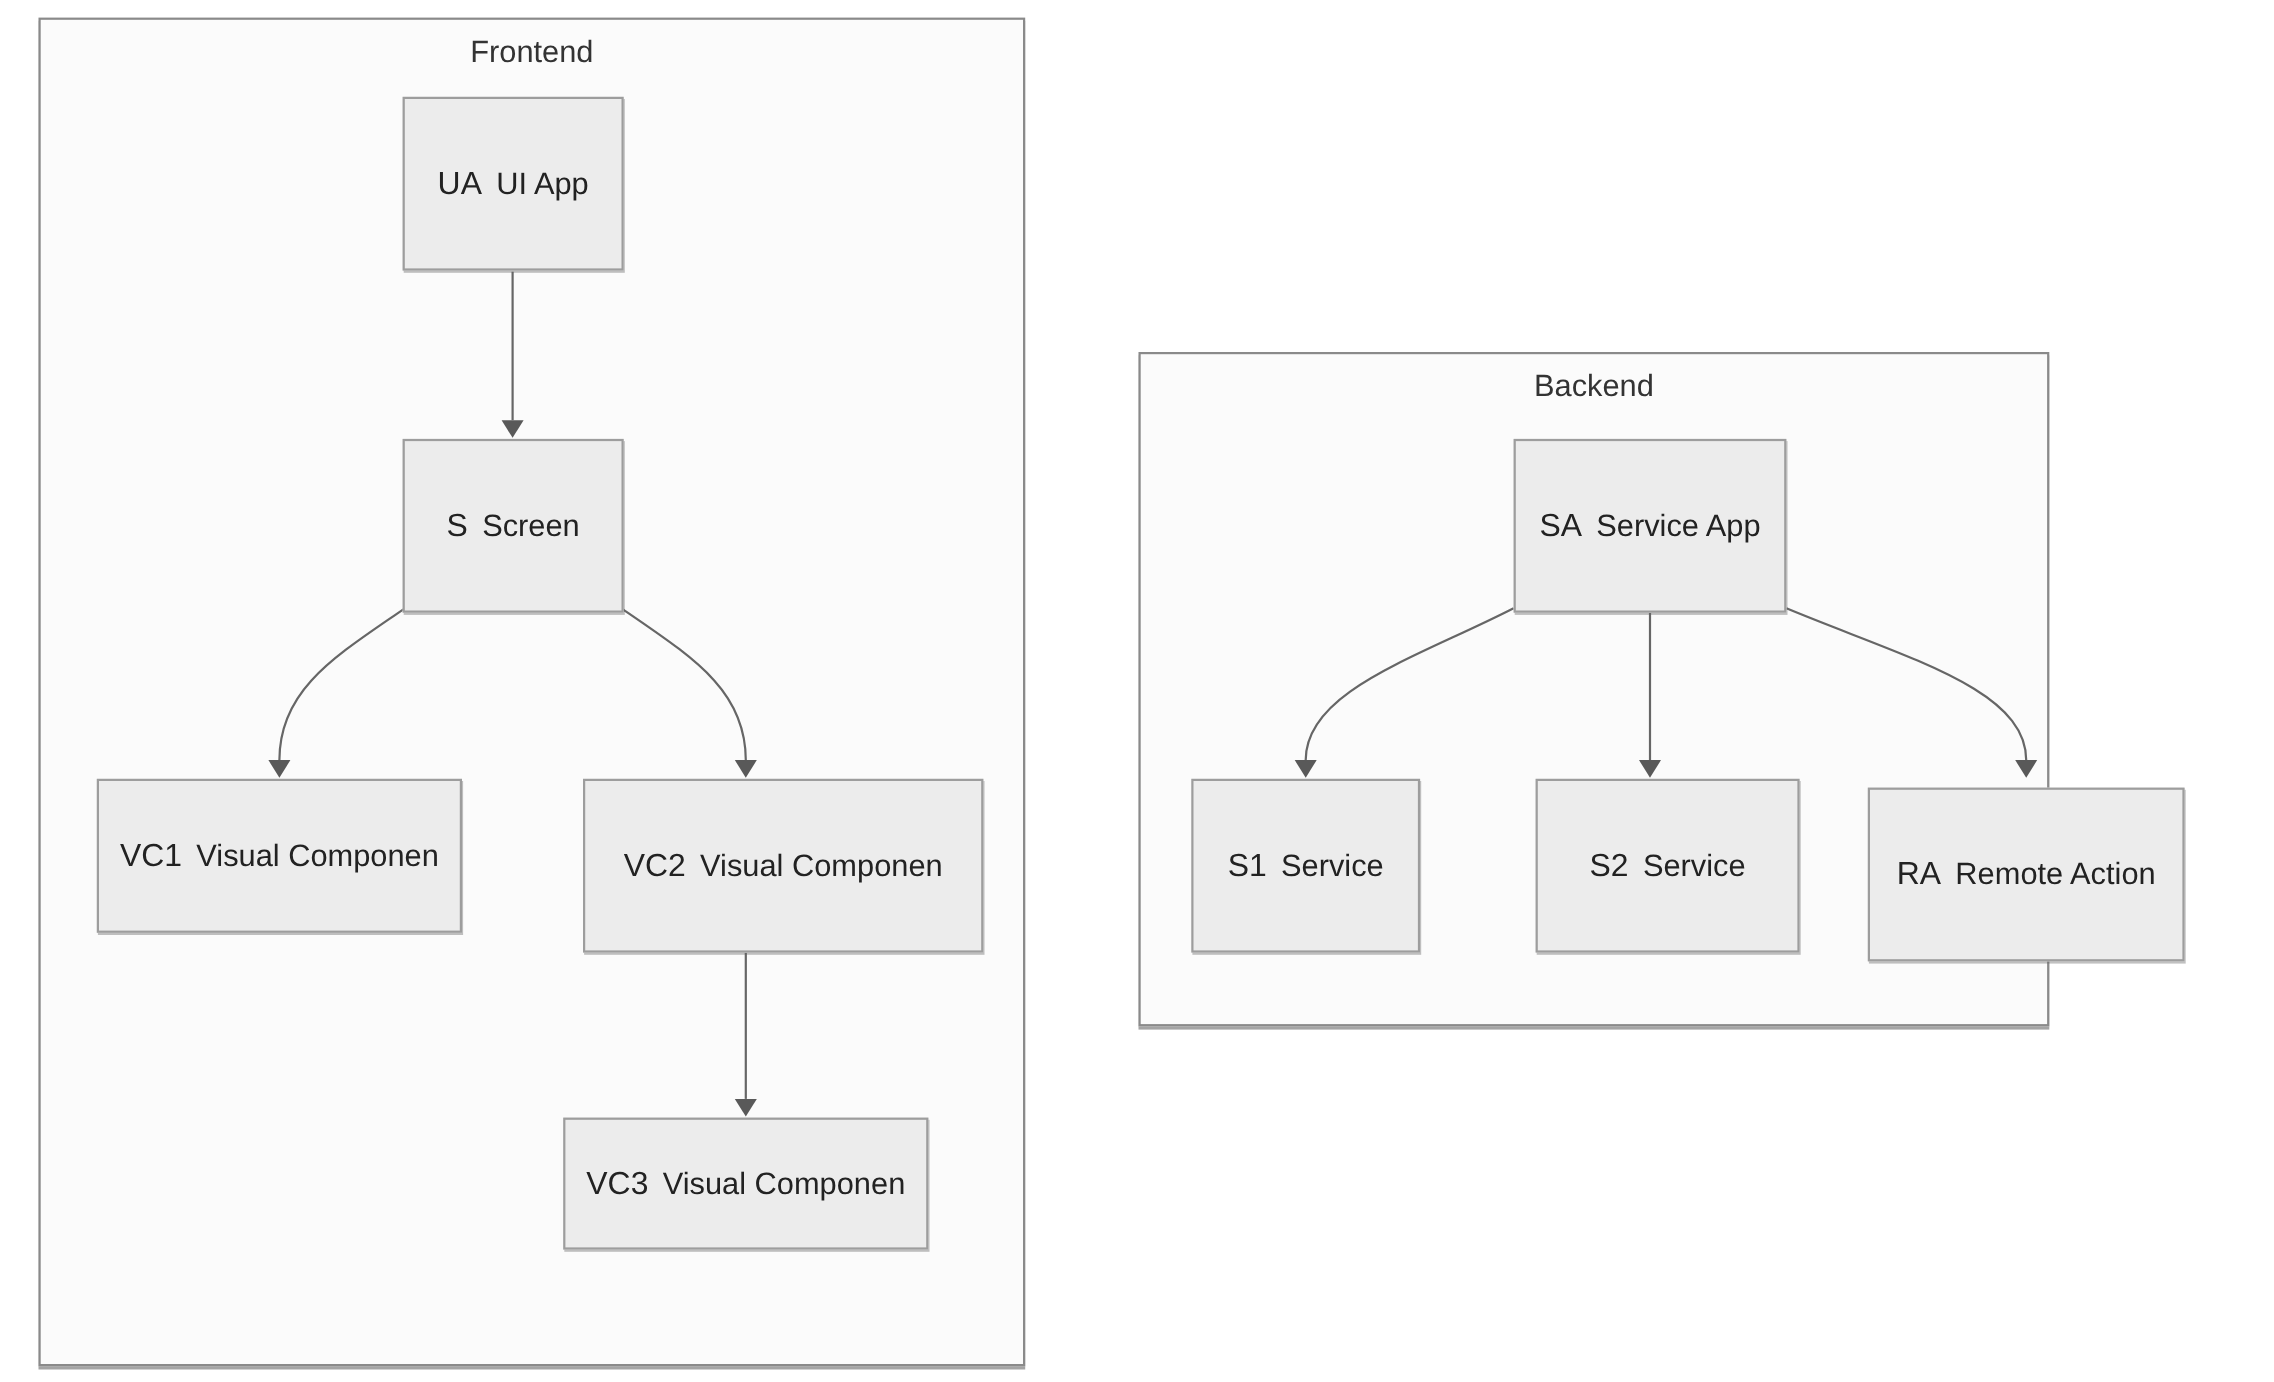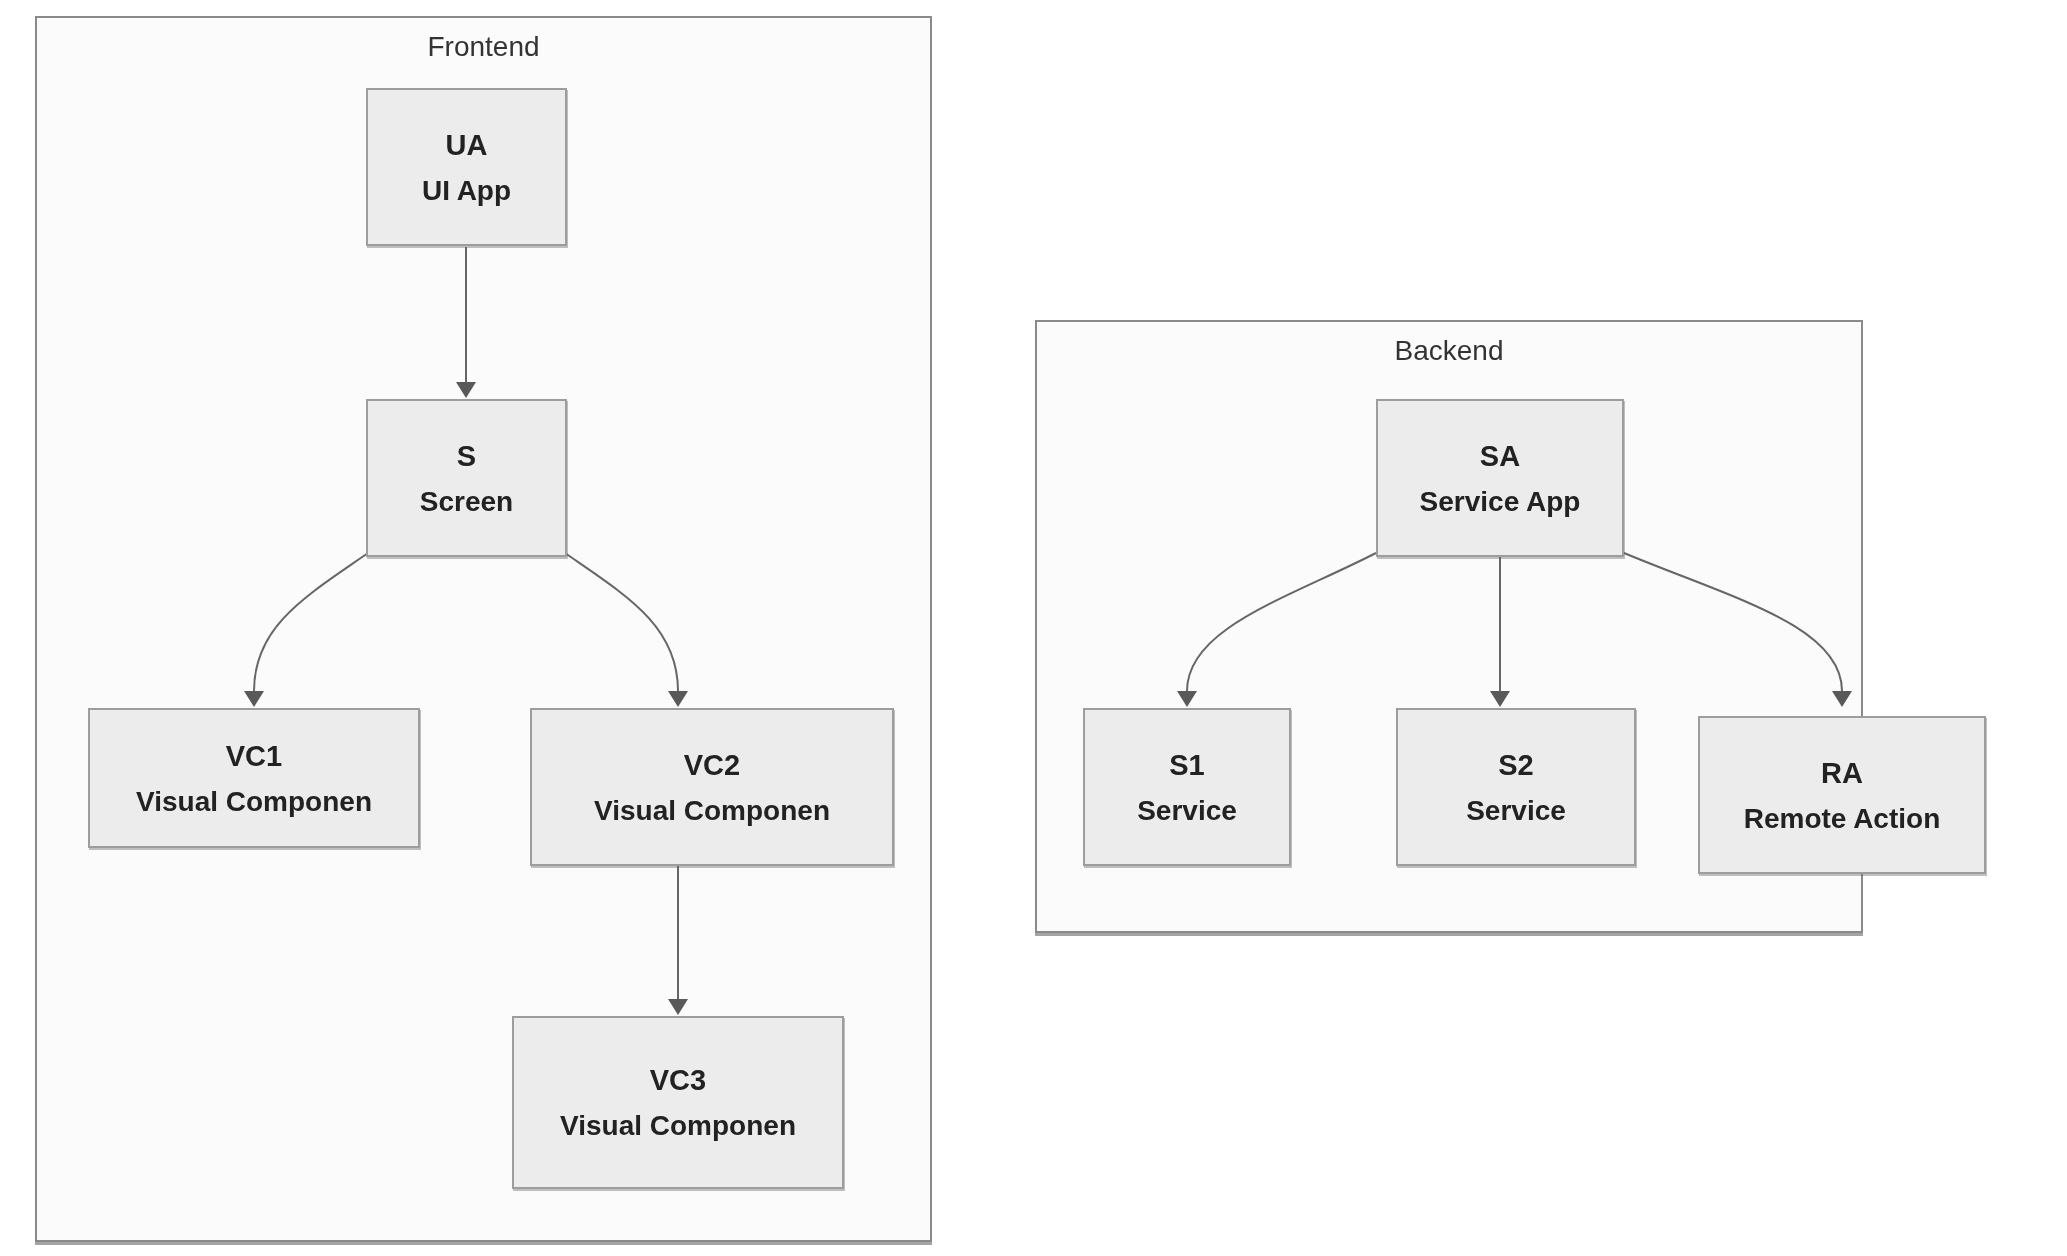--- a/index.html
+++ b/index.html
@@ -46,12 +46,11 @@
     background:var(--node_fill);
     border:2px solid var(--node_border);
     box-shadow:1px 2px 0 rgba(100,100,100,0.4);
-    display:flex;flex-direction:column;
+    display:flex;flex-direction:row;
     align-items:center;justify-content:center;
     gap:13px;text-align:center;
     z-index:3;
     overflow:hidden;
-    font-weight:bold;
   }
   .node-label{
     font-size:29px;line-height:34px;

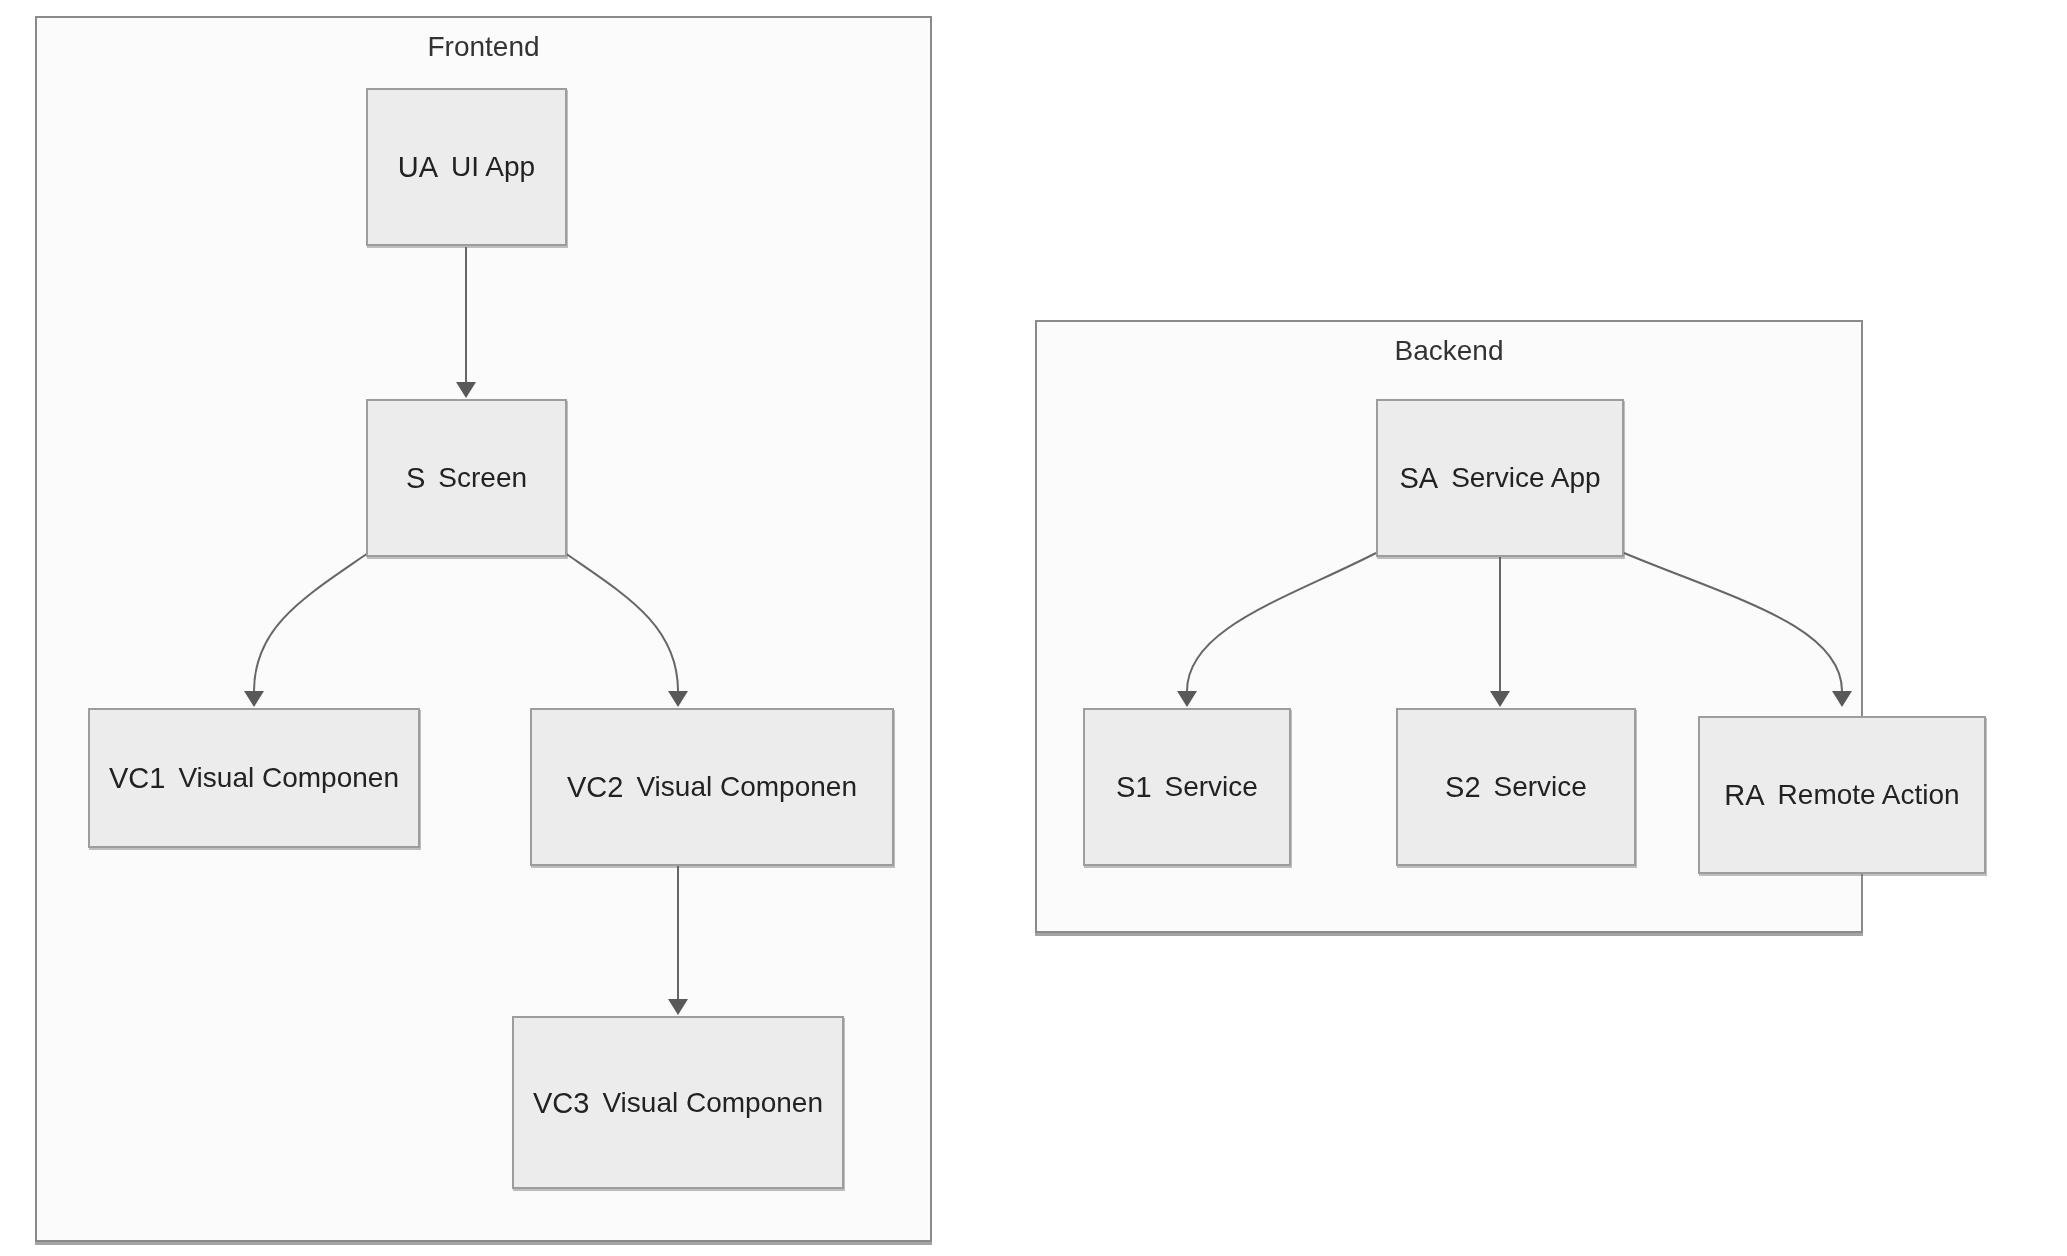--- a/index.html
+++ b/index.html
@@ -117,7 +117,7 @@
     <span class="node-sublabel">Visual Componen</span>
   </div>
 
-  <div class="node" style="left:512px;top:1016px;width:332px;height:173px">
+  <div class="node" style="left:512px;top:1016px;width:332px;height:120px">
     <span class="node-label">VC3</span>
     <span class="node-sublabel">Visual Componen</span>
   </div>

